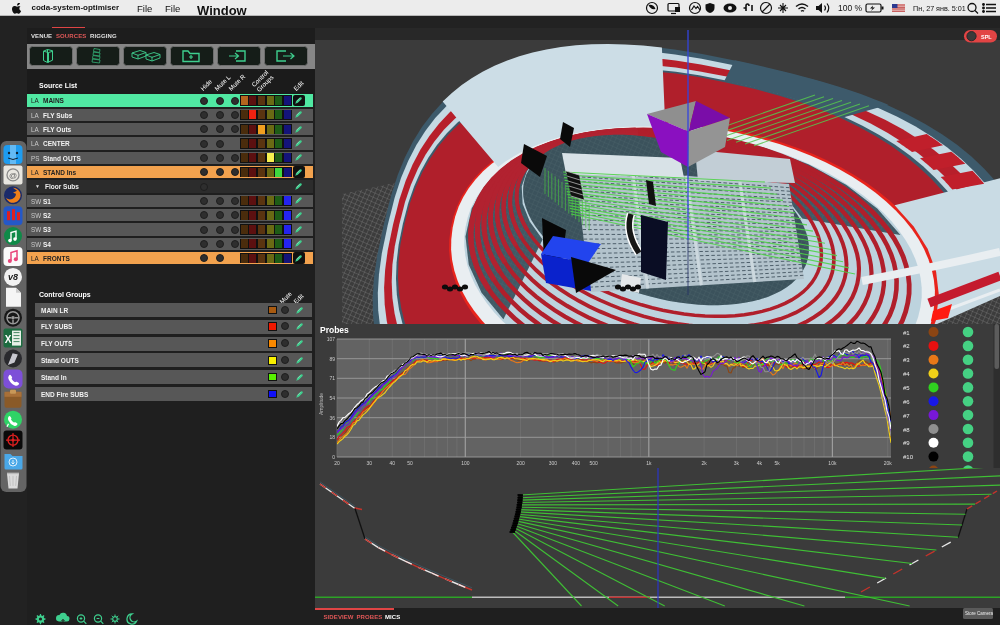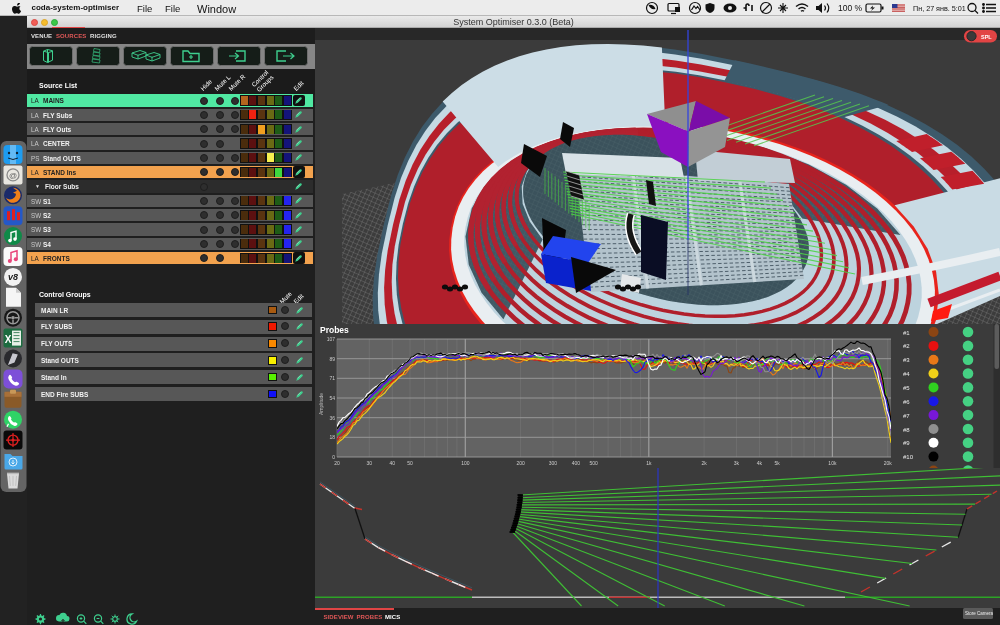--- a/index.html
+++ b/index.html
@@ -40,7 +40,7 @@
 <span class="mtxt" style="left:31.5px;top:2.5px;font-weight:bold;font-size:8px;">coda-system-optimiser</span>
 <span class="mtxt" style="left:137px;top:2.5px;font-weight:normal;font-size:9.5px;">File</span>
 <span class="mtxt" style="left:165px;top:2.5px;font-weight:normal;font-size:9.5px;">File</span>
-<span class="mtxt" style="left:197px;top:2.5px;font-weight:normal;font-size:11px;">Window</span>
+<span class="mtxt" style="left:197px;top:2.5px;font-weight:bold;font-size:13px;">Window</span>
 <svg class="abs" style="left:640px;top:0;" width="360" height="16" viewBox="0 0 360 16">
 <g fill="none" stroke="#111" stroke-width="1.2">
 <circle cx="12" cy="8" r="5.5"></circle>

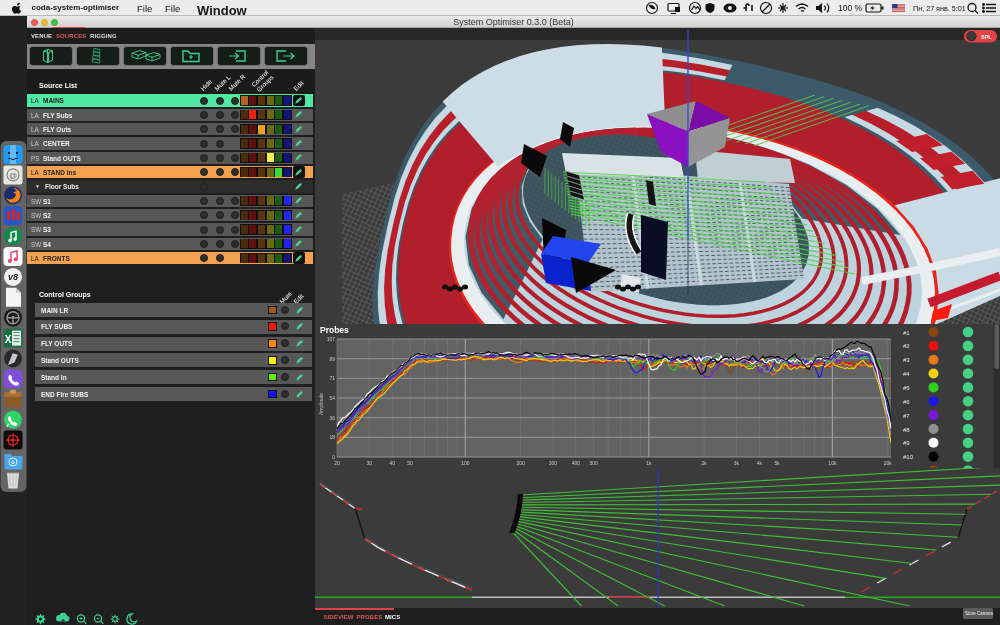--- a/index.html
+++ b/index.html
@@ -81,12 +81,6 @@
           <circle cx="343.5" cy="11.5" r="0.8" fill="#111"></circle>
         </g>
 </svg>
-</div>
-<div id="titlebar">
-      <span class="ttl">System Optimiser 0.3.0 (Beta)</span>
-<span class="tl" style="left:4px;background:#f25e57;border:0.5px solid #d94942;"></span>
-<span class="tl" style="left:14px;background:#f5bd2e;border:0.5px solid #dba428;"></span>
-<span class="tl" style="left:24px;background:#3ac948;border:0.5px solid #2fa83c;"></span>
 </div>
 <div id="leftpanel">
 <div id="tabs3">

